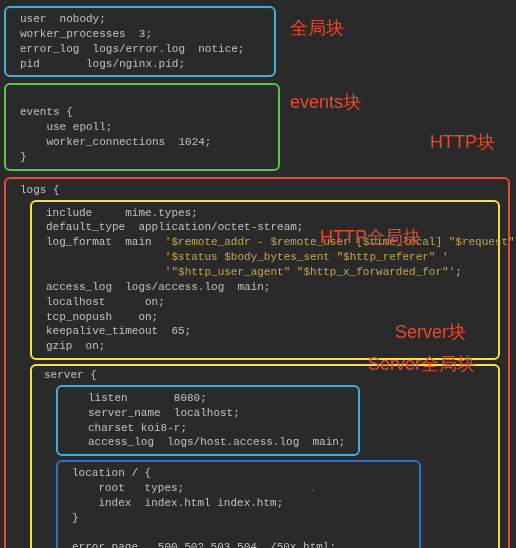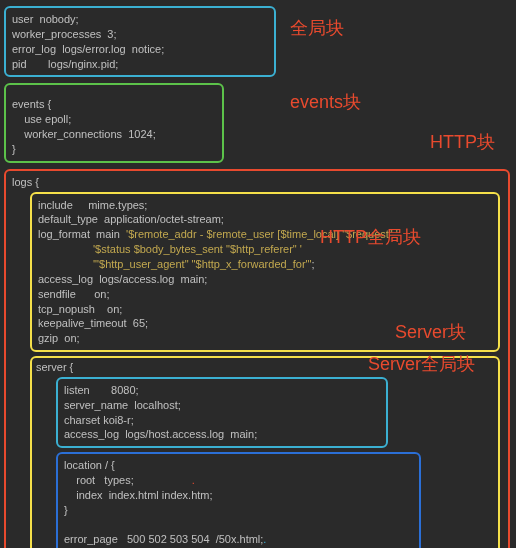--- a/index.html
+++ b/index.html
@@ -27,7 +27,8 @@
   pre {
     white-space: pre;
     line-height: 1.35;
-    font-family: Liberation Sans, sans-serif;
+    font-family: Liberation Mono, monospace;
+    margin-left: 8px;
   }
   .str { color: #c2a84f; }
   .label {

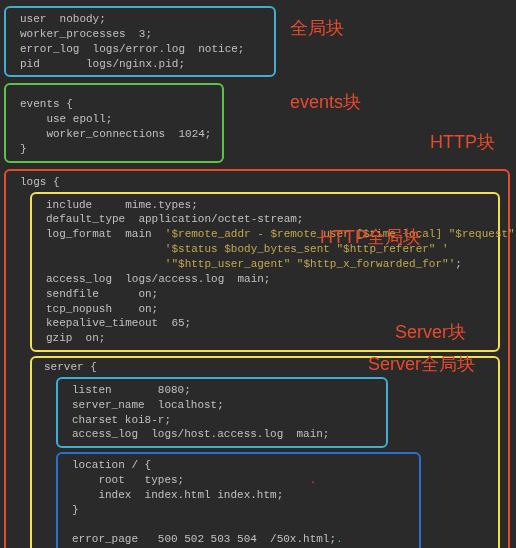--- a/index.html
+++ b/index.html
@@ -40,7 +40,7 @@
   }
   #box-global { padding: 4px 8px 4px 6px; margin-bottom: 6px; width: 272px; }
   #lbl-global { top: 16px; left: 290px; }
-  #box-events { padding: 12px 8px 4px 6px; margin-bottom: 6px; width: 220px; }
+  #box-events { padding: 20px 8px 4px 6px; margin-bottom: 6px; width: 276px; }
   #lbl-events { top: 90px; left: 290px; text-align: center; }
   #lbl-http-outer { top: 130px; left: 430px; }
   #box-http { padding: 4px 0 4px 6px; }

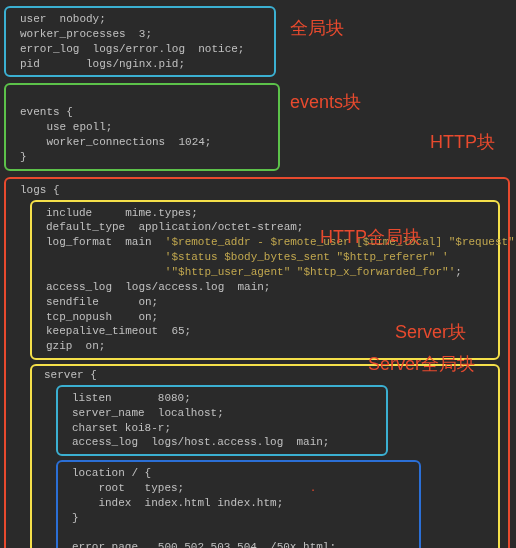--- a/index.html
+++ b/index.html
@@ -84,7 +84,7 @@
                   <span class="str">'$status $body_bytes_sent "$http_referer" '</span>
                   <span class="str">'"$http_user_agent" "$http_x_forwarded_for"'</span><span>;</span>
 <span>access_log  logs/access.log  main;</span>
-<span>sendfile      on;</span>
+<span>localhost      on;</span>
 <span>tcp_nopush    on;</span>
 <span>keepalive_timeout  65;</span>
 <span>gzip  on;</span></pre>

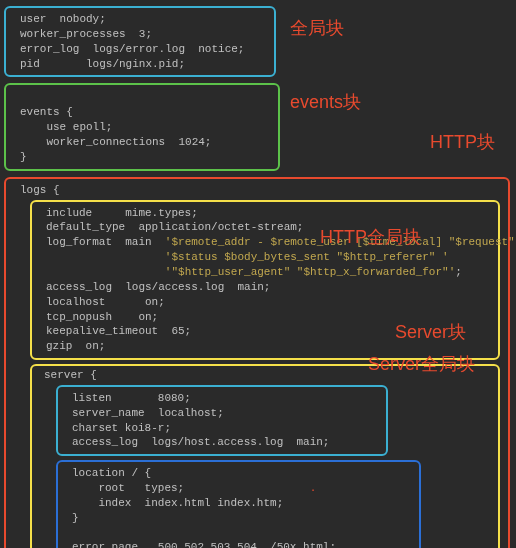--- a/index.html
+++ b/index.html
@@ -48,7 +48,7 @@
   #lbl-http-global { top: 225px; left: 320px; }
   #box-server { margin: 0 6px 2px 18px; padding: 2px 0 4px 4px; width: 470px; }
   #lbl-server { top: 320px; left: 395px; }
-  #box-server-global { margin: 2px 4px 4px 20px; padding: 4px 6px; width: 332px; }
+  #box-server-global { margin: 2px 4px 4px 20px; padding: 4px 22px; width: 304px; }
   #lbl-server-global { top: 352px; left: 368px; }
   #box-location { margin: 2px 4px 0 20px; padding: 4px 6px; width: 365px; }
   .dot-red { color: #e84a2e; }

